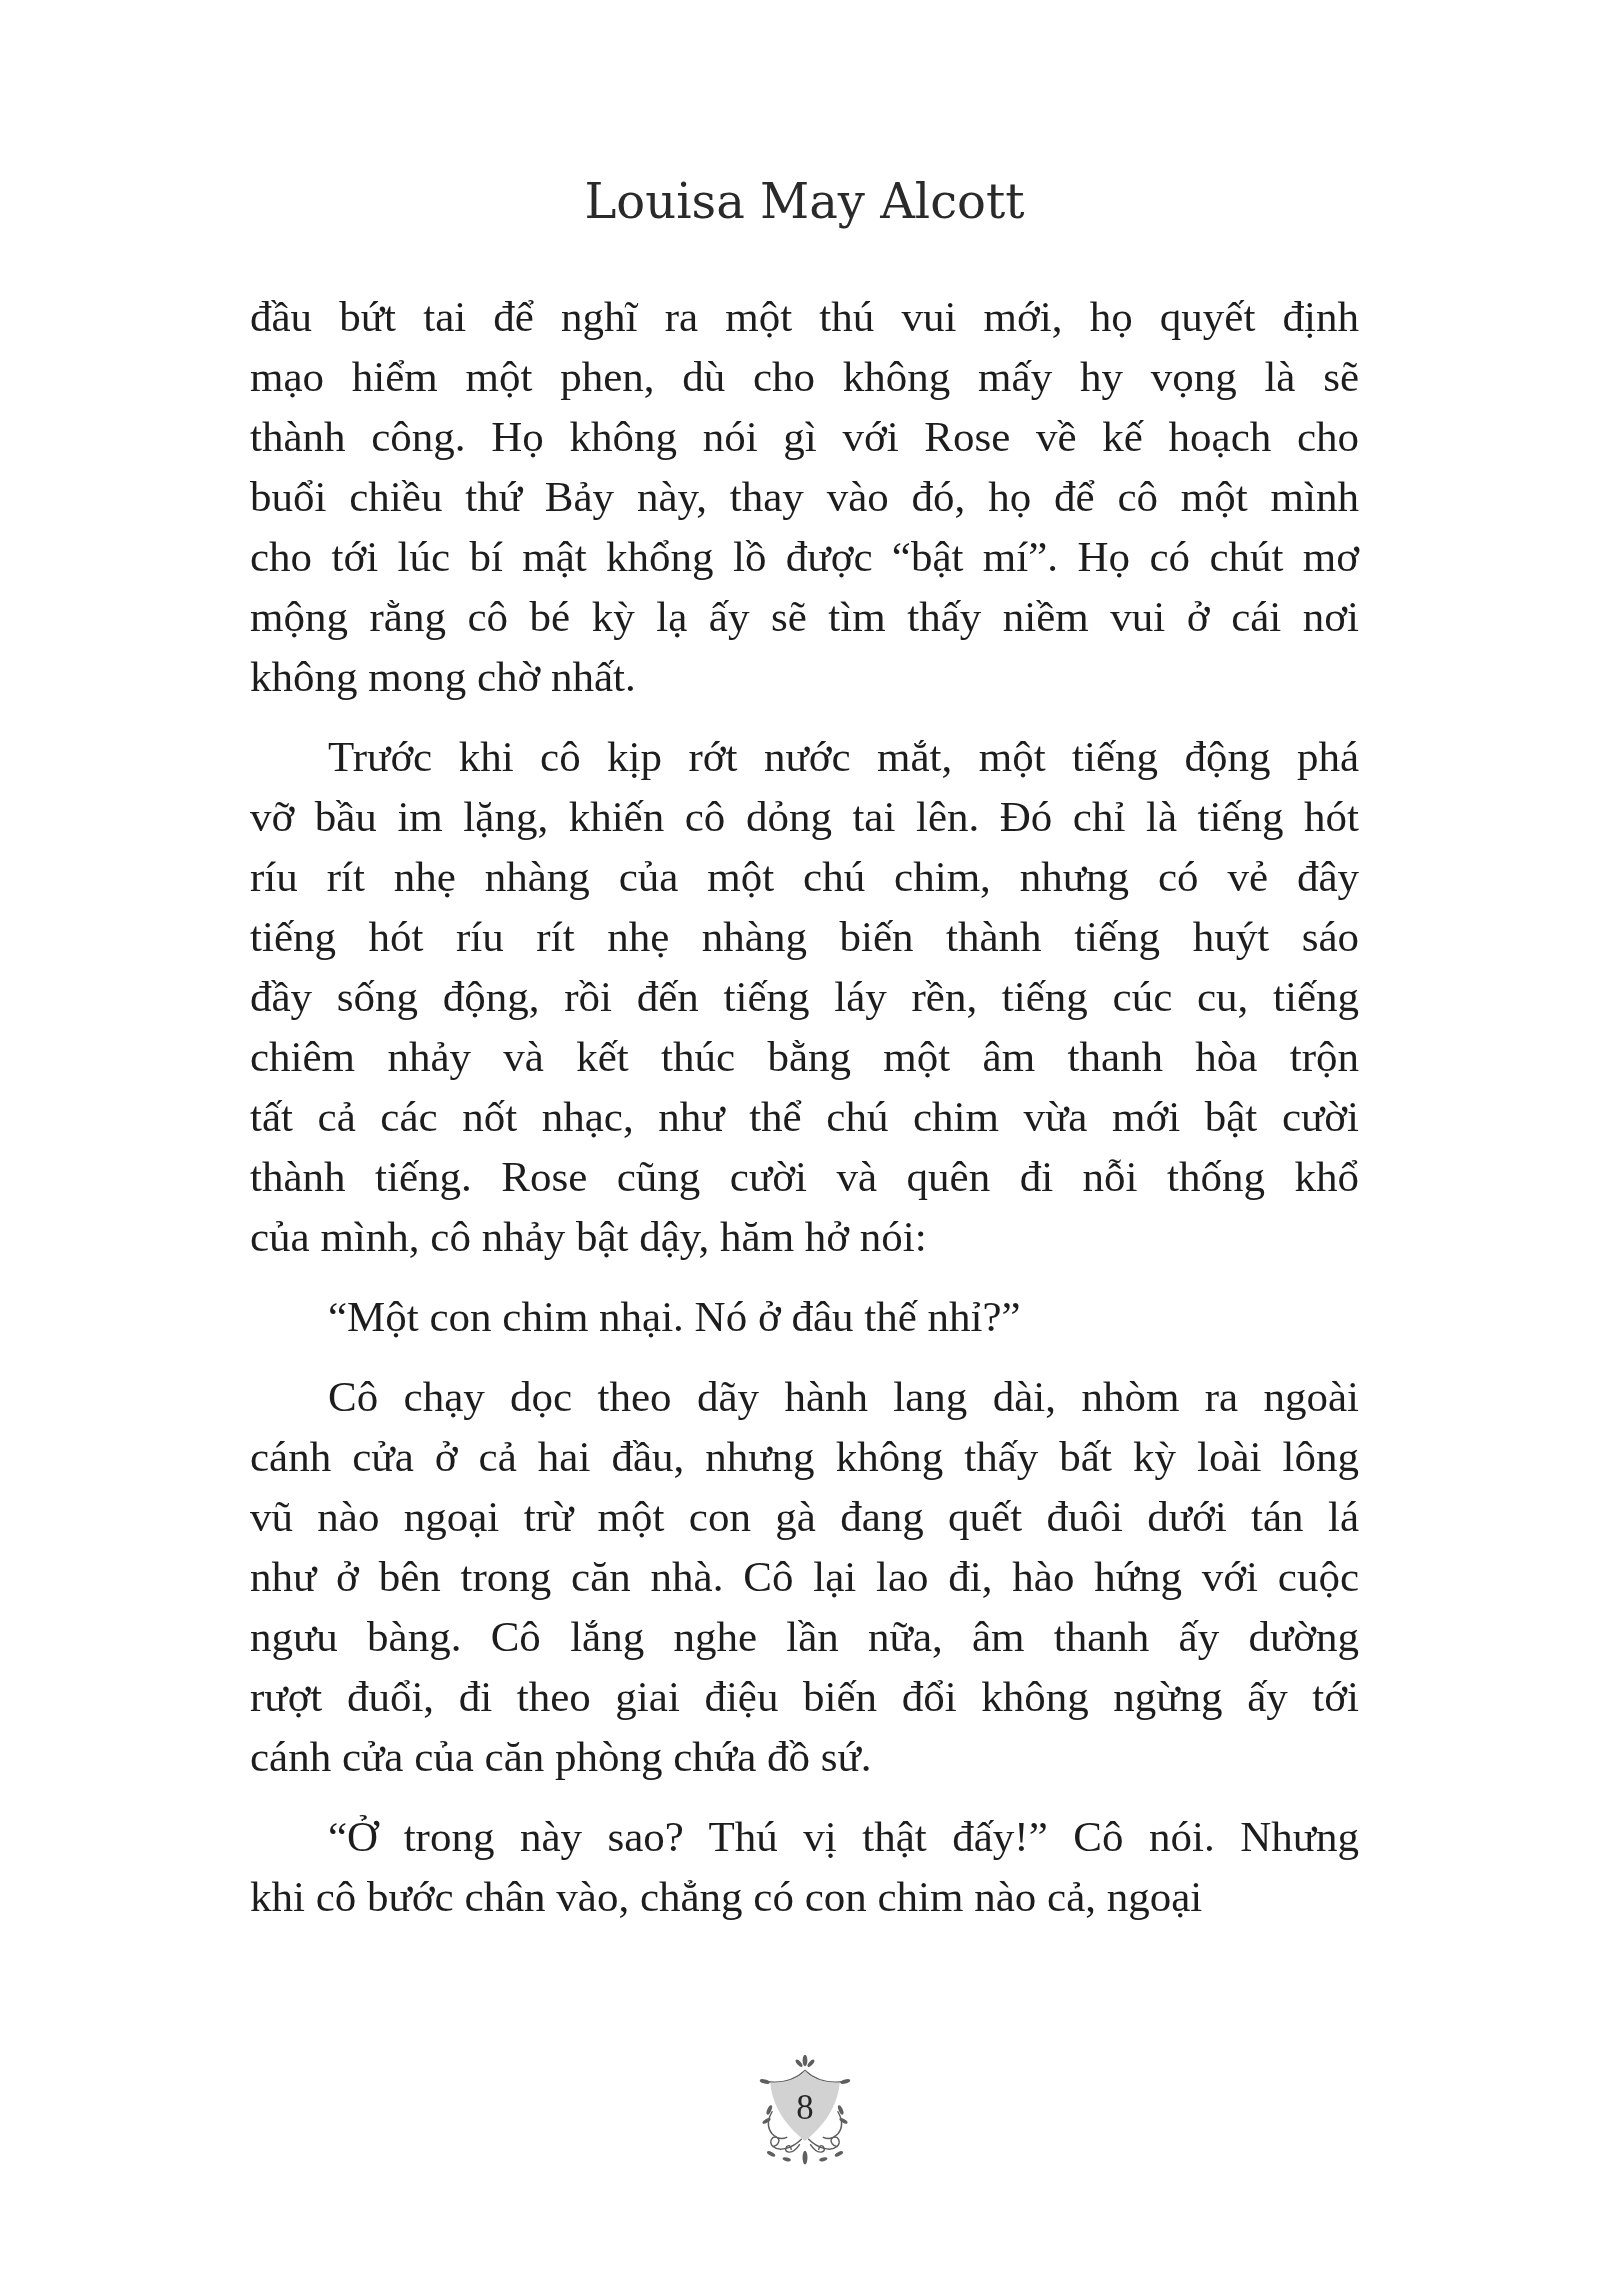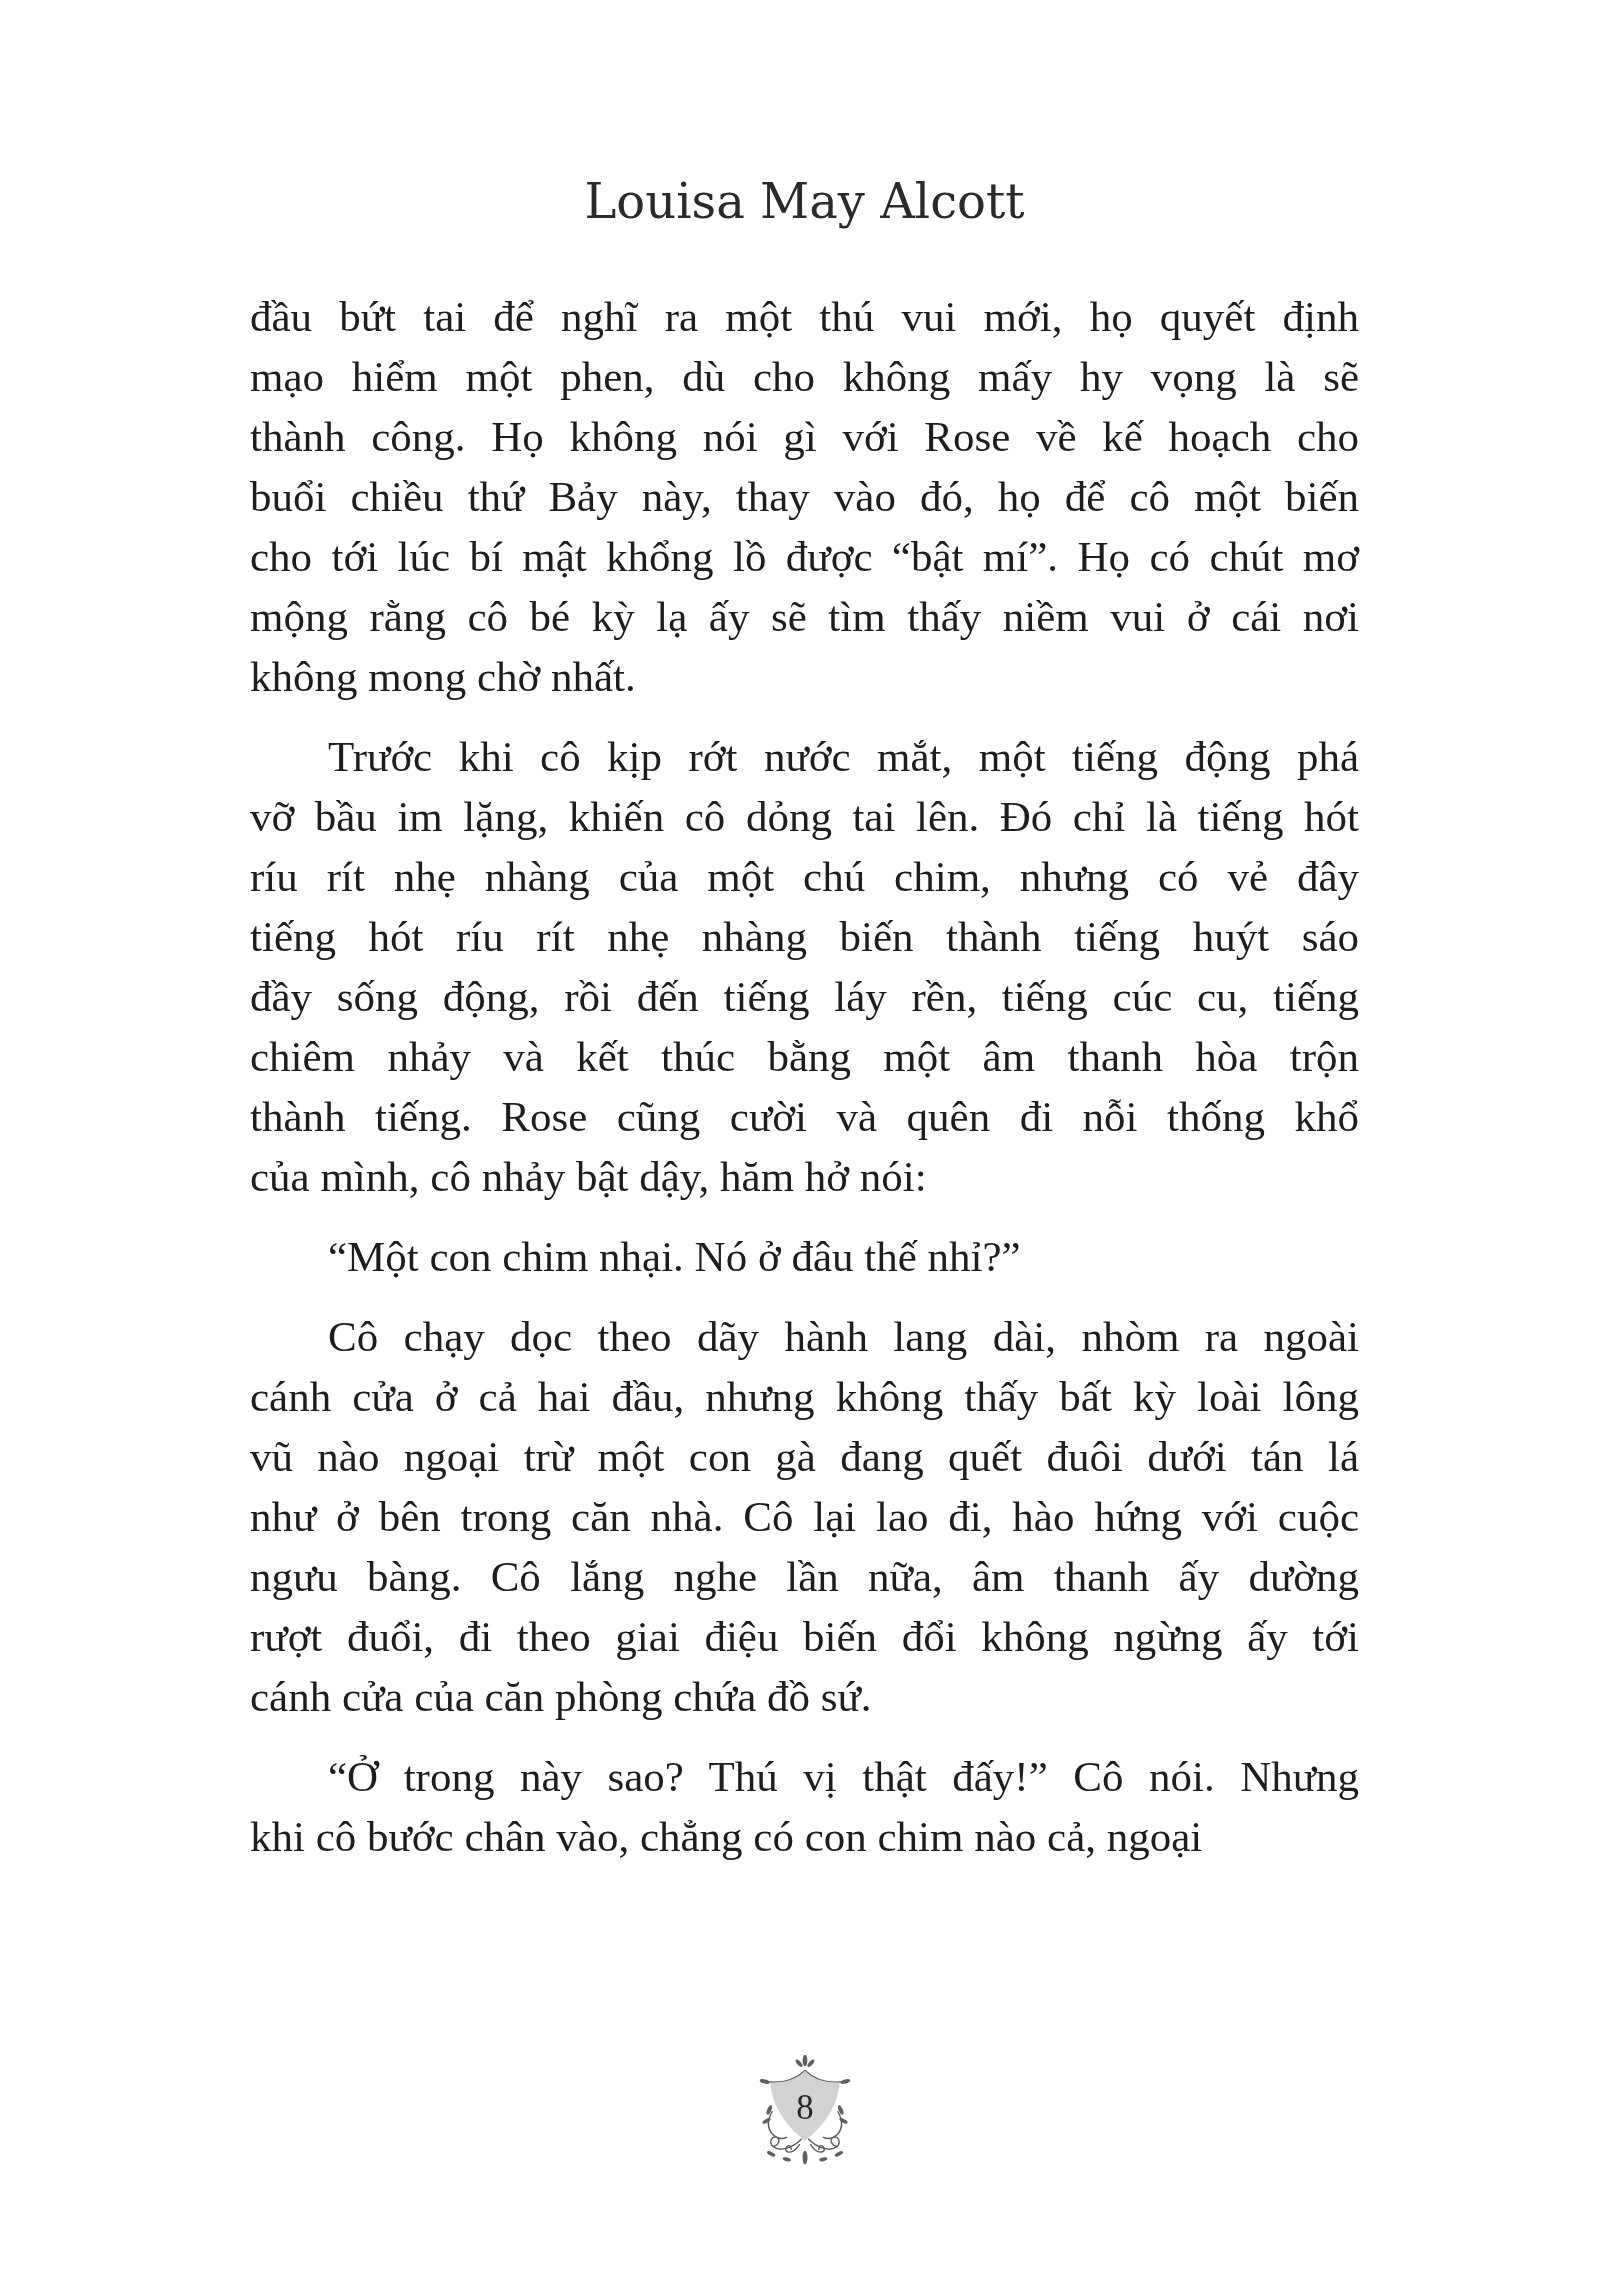--- a/index.html
+++ b/index.html
@@ -82,7 +82,7 @@
         <div class="line">đầu bứt tai để nghĩ ra một thú vui mới, họ quyết định</div>
         <div class="line">mạo hiểm một phen, dù cho không mấy hy vọng là sẽ</div>
         <div class="line">thành công. Họ không nói gì với Rose về kế hoạch cho</div>
-        <div class="line">buổi chiều thứ Bảy này, thay vào đó, họ để cô một biến</div>
+        <div class="line">buổi chiều thứ Bảy này, thay vào đó, họ để cô một mình</div>
         <div class="line">cho tới lúc bí mật khổng lồ được “bật mí”. Họ có chút mơ</div>
         <div class="line">mộng rằng cô bé kỳ lạ ấy sẽ tìm thấy niềm vui ở cái nơi</div>
         <div class="line last">không mong chờ nhất.</div>

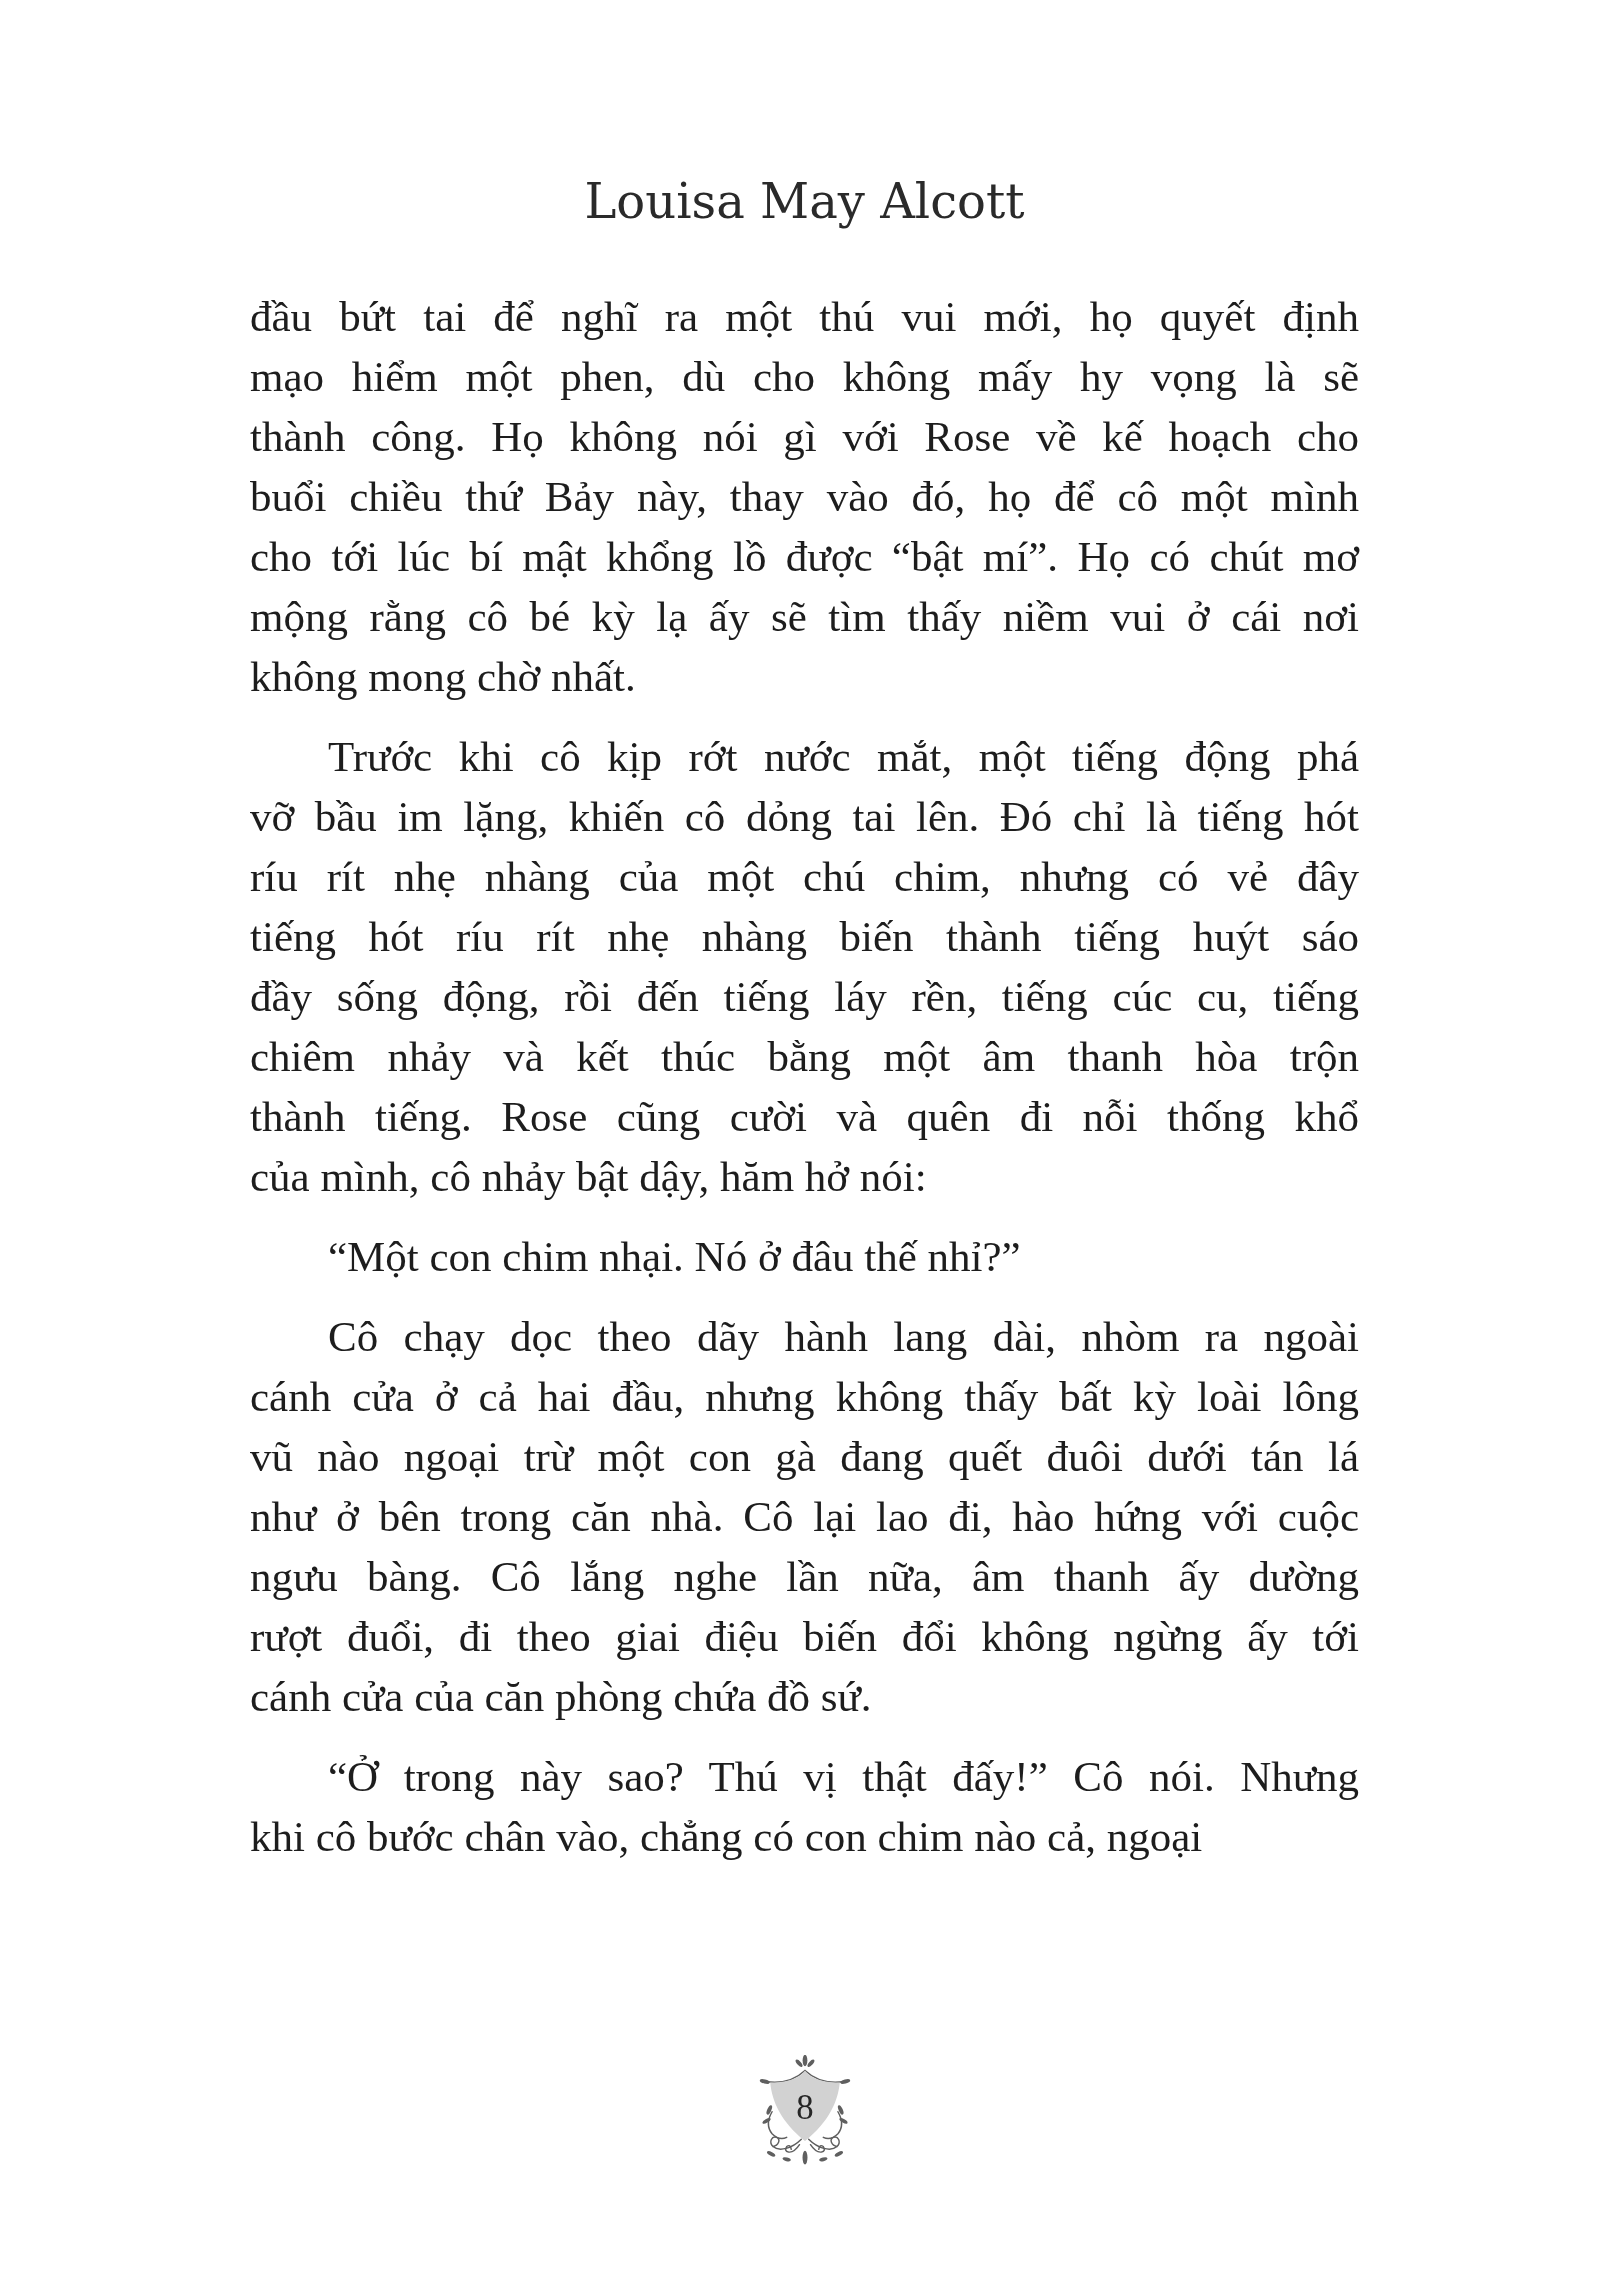--- a/index.html
+++ b/index.html
@@ -94,6 +94,7 @@
         <div class="line">tiếng hót ríu rít nhẹ nhàng biến thành tiếng huýt sáo</div>
         <div class="line">đầy sống động, rồi đến tiếng láy rền, tiếng cúc cu, tiếng</div>
         <div class="line">chiêm nhảy và kết thúc bằng một âm thanh hòa trộn</div>
+        <div class="line">tất cả các nốt nhạc, như thể chú chim vừa mới bật cười</div>
         <div class="line">thành tiếng. Rose cũng cười và quên đi nỗi thống khổ</div>
         <div class="line last">của mình, cô nhảy bật dậy, hăm hở nói:</div>
       </div>

